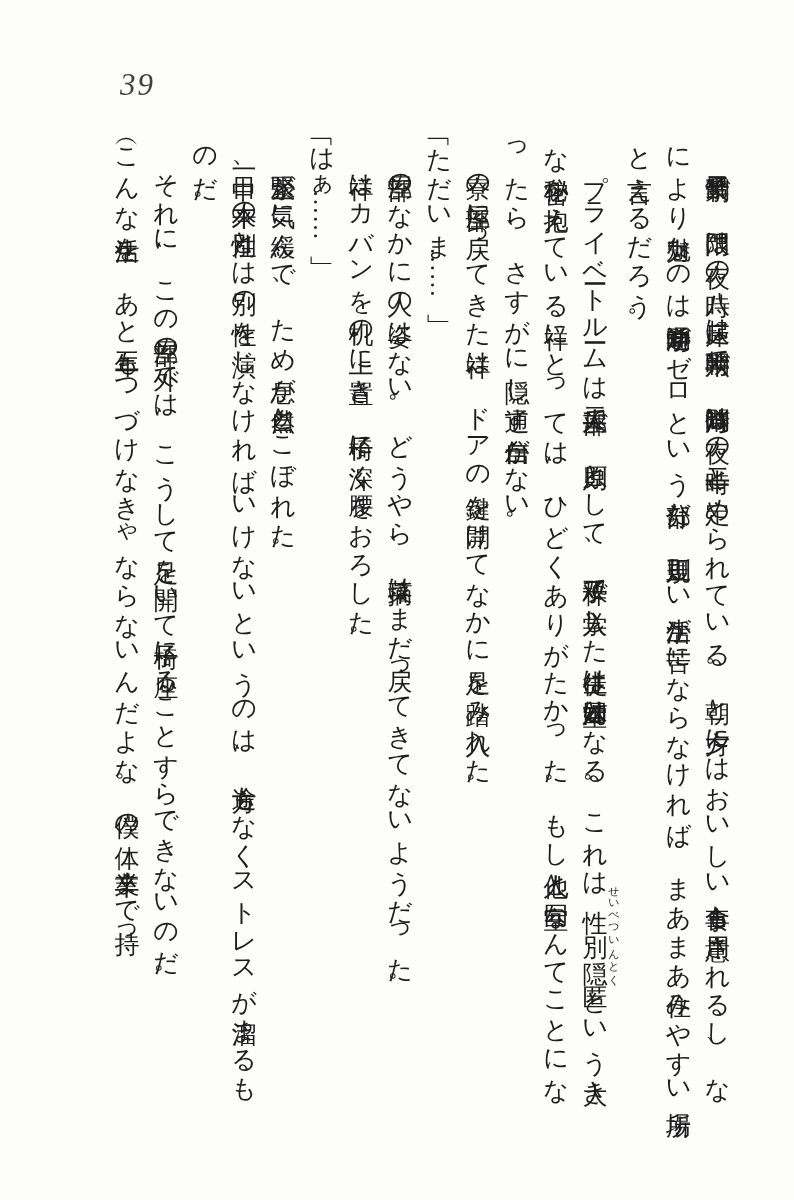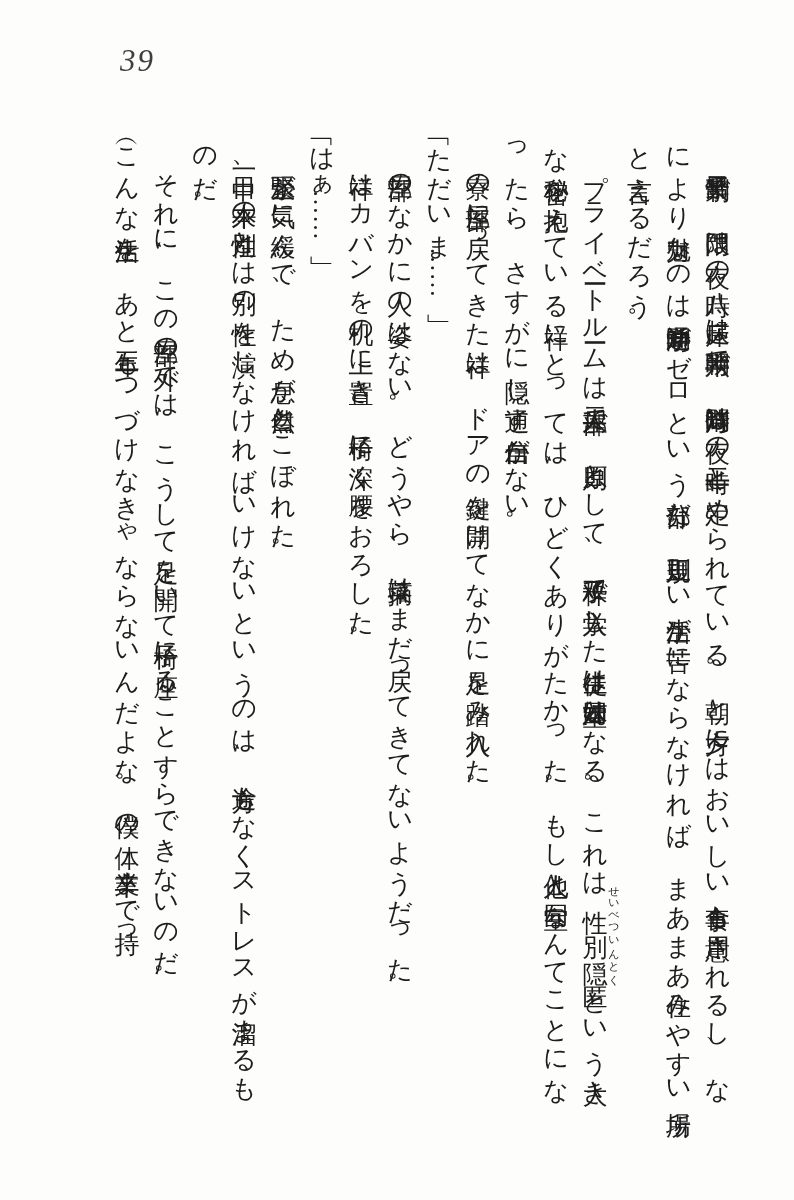--- a/index.html
+++ b/index.html
@@ -15,7 +15,7 @@
   }
   .page-number {
     position: absolute;
-    top: 43px;
+    top: 67px;
     left: 120px;
     font-family: "Liberation Serif", "DejaVu Serif", serif;
     font-style: italic;

